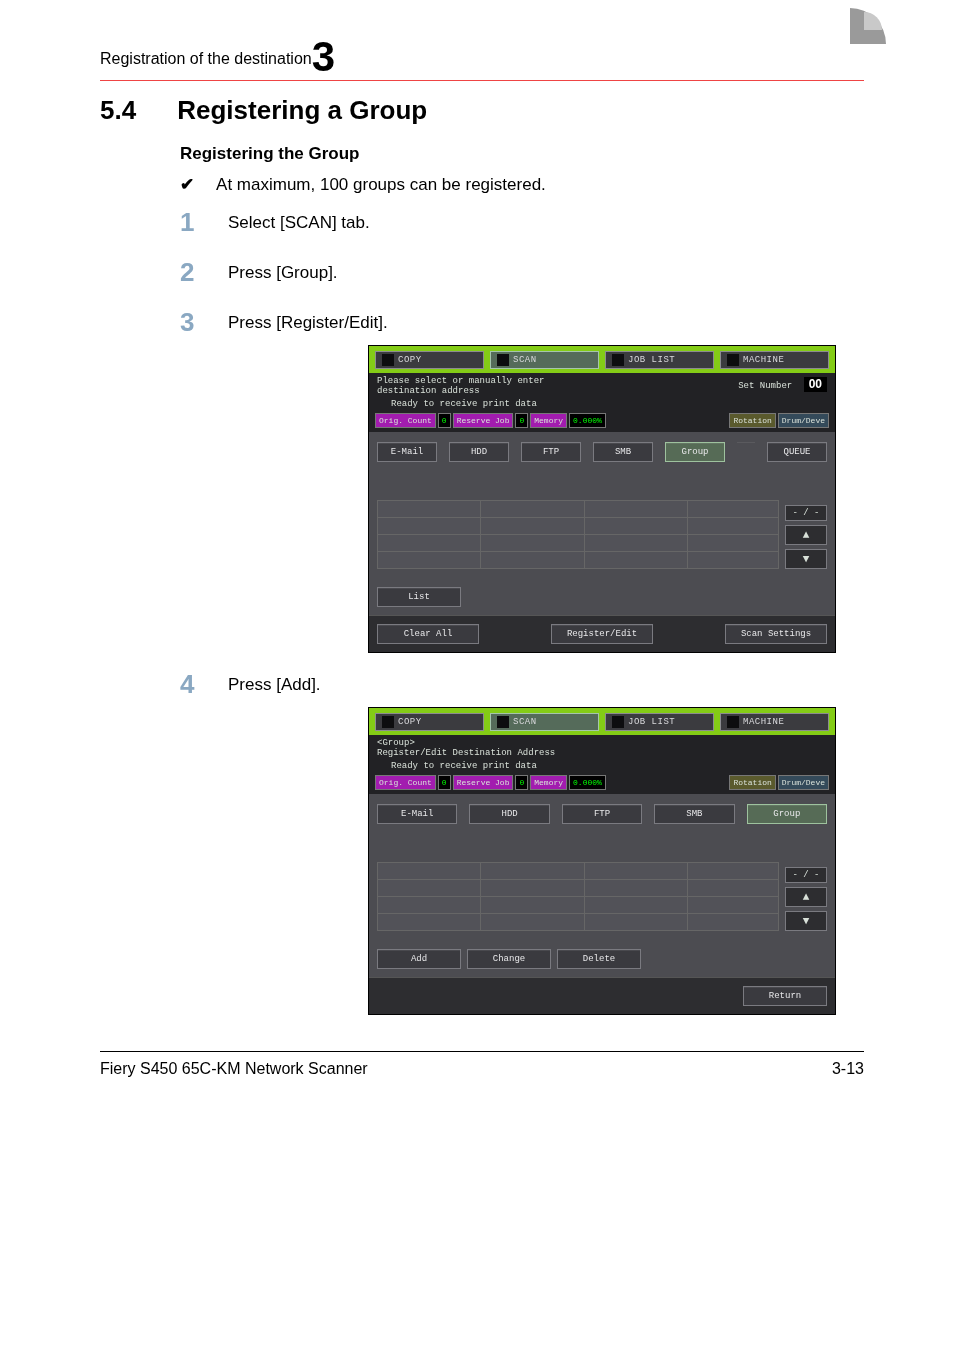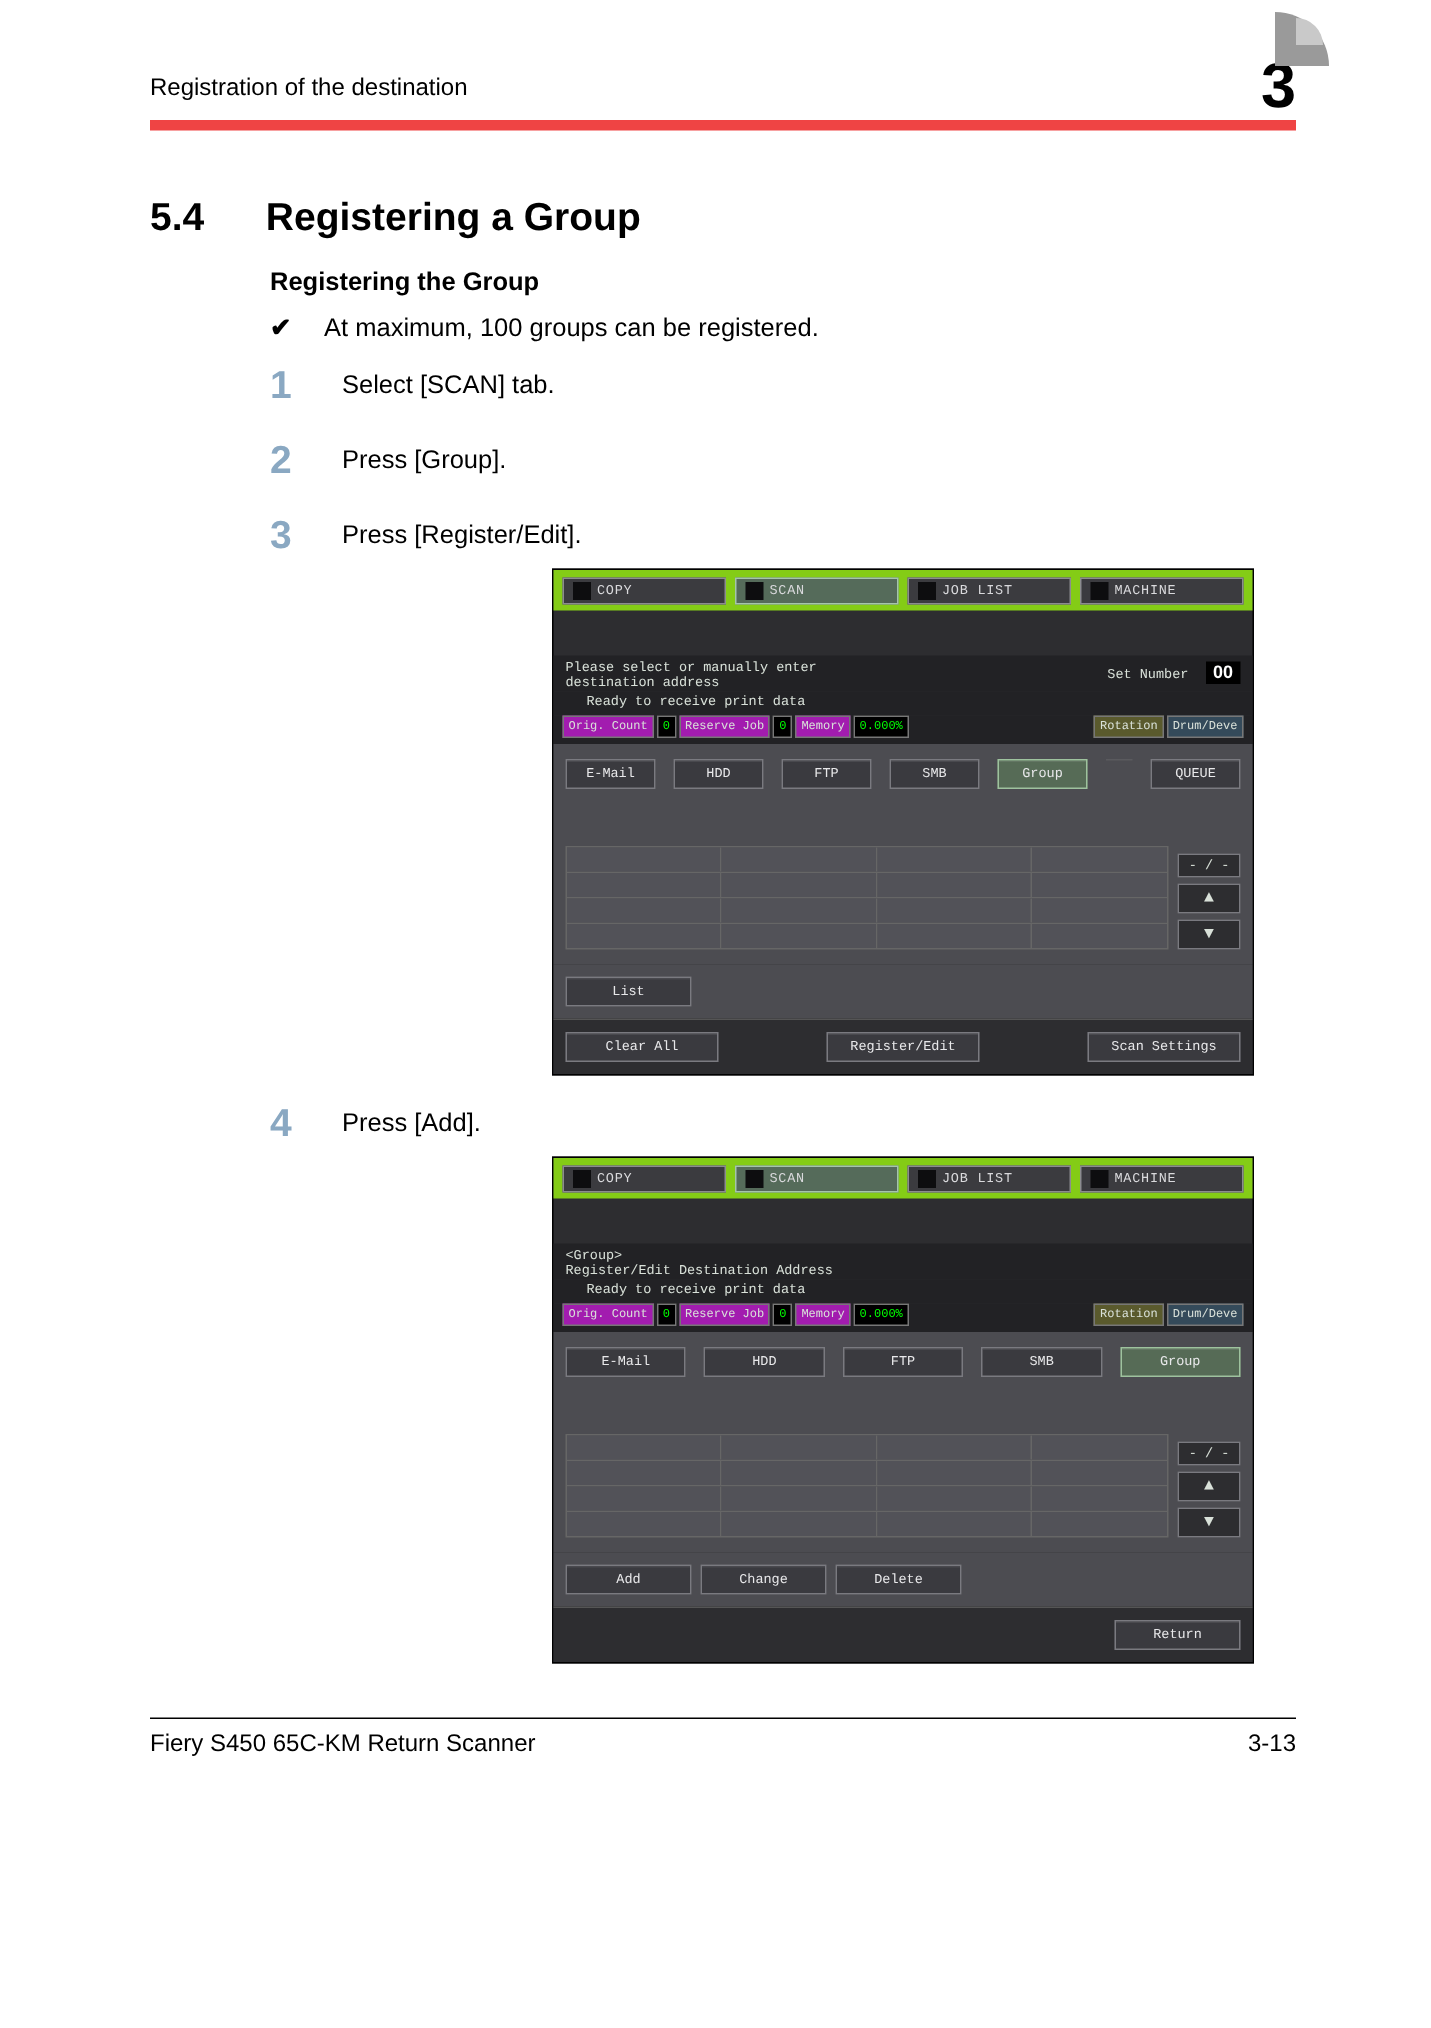--- a/index.html
+++ b/index.html
@@ -16,11 +16,10 @@
   }
   .header-row {
     display: flex;
-    justify-content: space-between;
-    align-items: center;
-    border-bottom: 7px solid #ef4444;
+    align-items: center;
+    border-bottom: 1px solid #ef4444;
     padding-bottom: 2px;
-    margin-bottom: 42px;
+    margin-bottom: 14px;
   }
   .header-left {
     font-size: 16px;

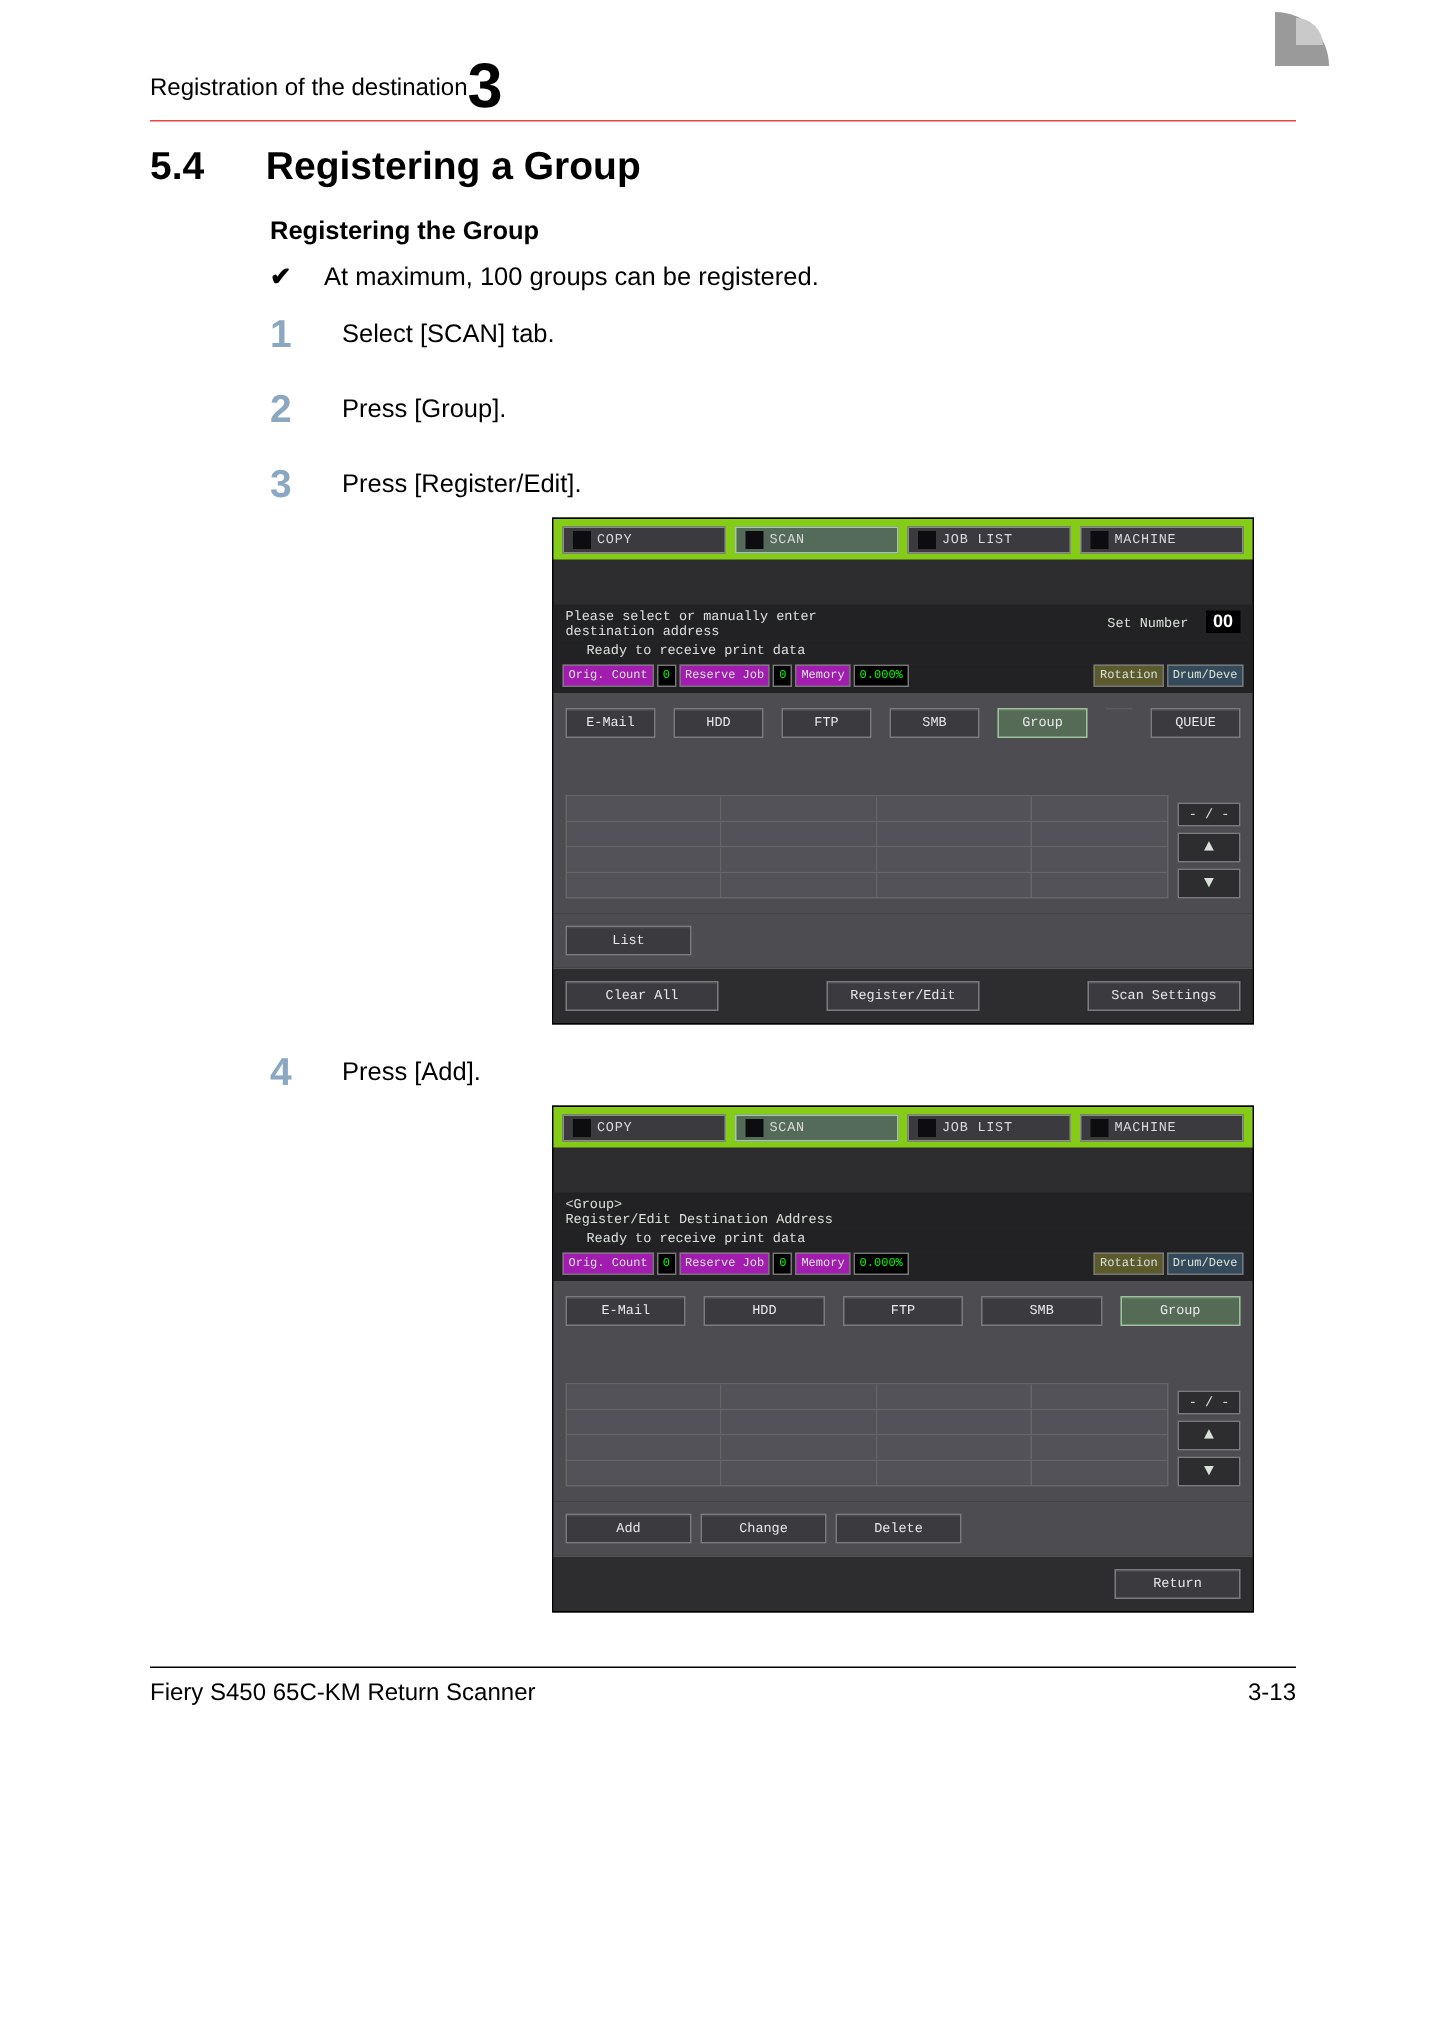--- a/index.html
+++ b/index.html
@@ -152,7 +152,6 @@
     display: flex;
     justify-content: space-between;
     background: #222225;
-    margin-top: 30px;
   }
   .msgbar .rcol { text-align: right; font-size: 9px; }
   .setnum {

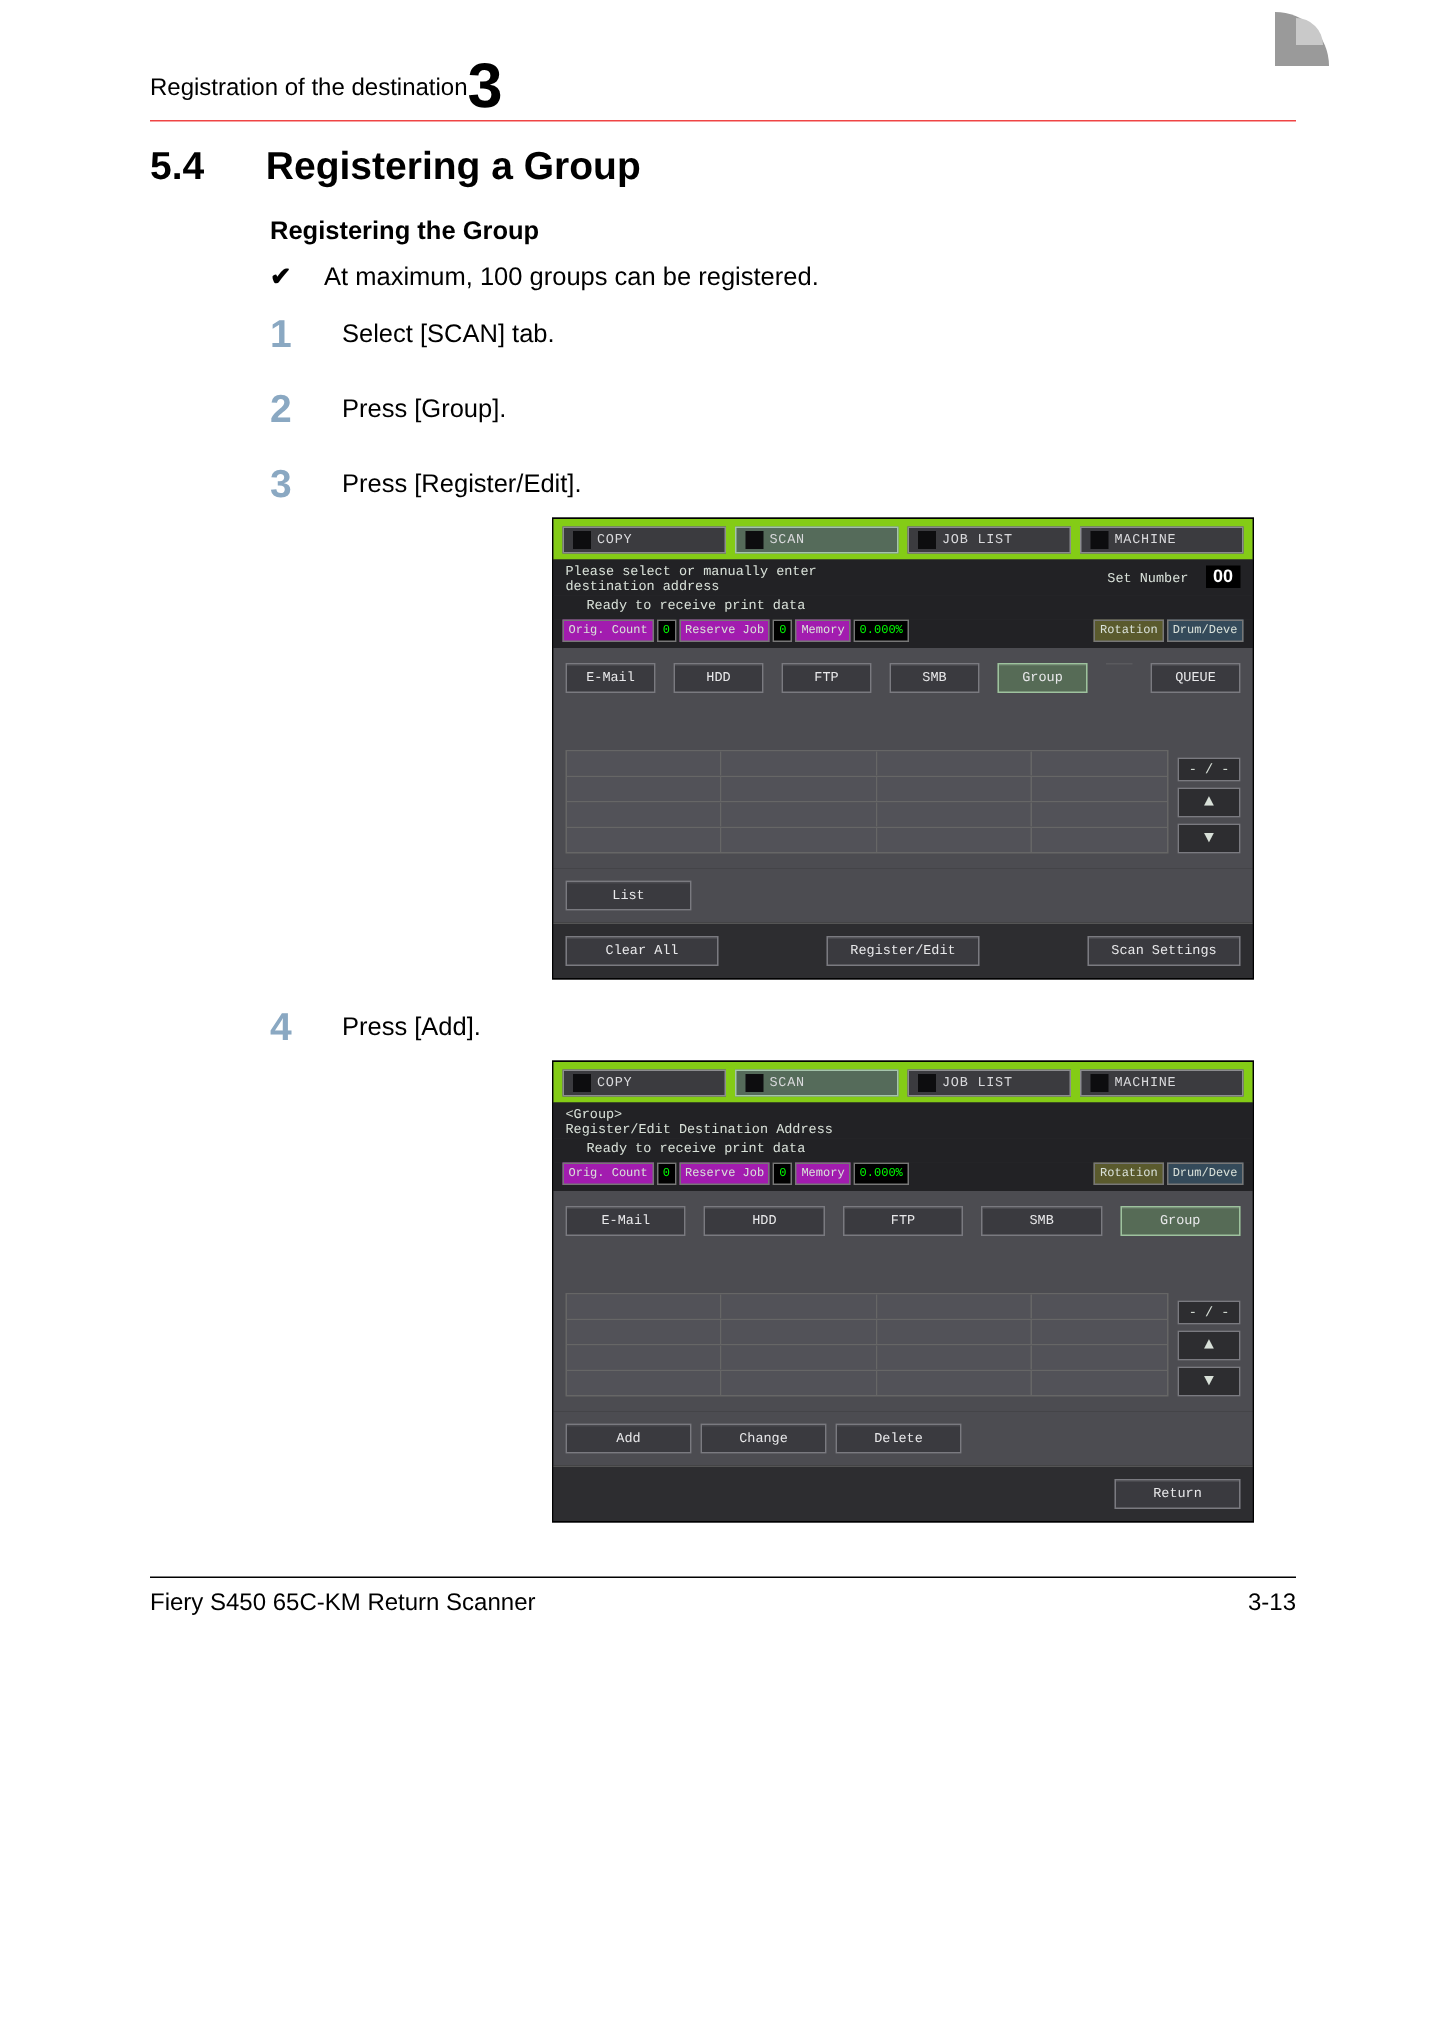--- a/index.html
+++ b/index.html
@@ -524,7 +524,7 @@
   </ol>
 
   <div class="footer-row">
-    <span>Fiery S450 65C-KM Return Scanner</span>
+    <span>Fiery S450 65C-KM Network Scanner</span>
     <span>3-13</span>
   </div>
 

